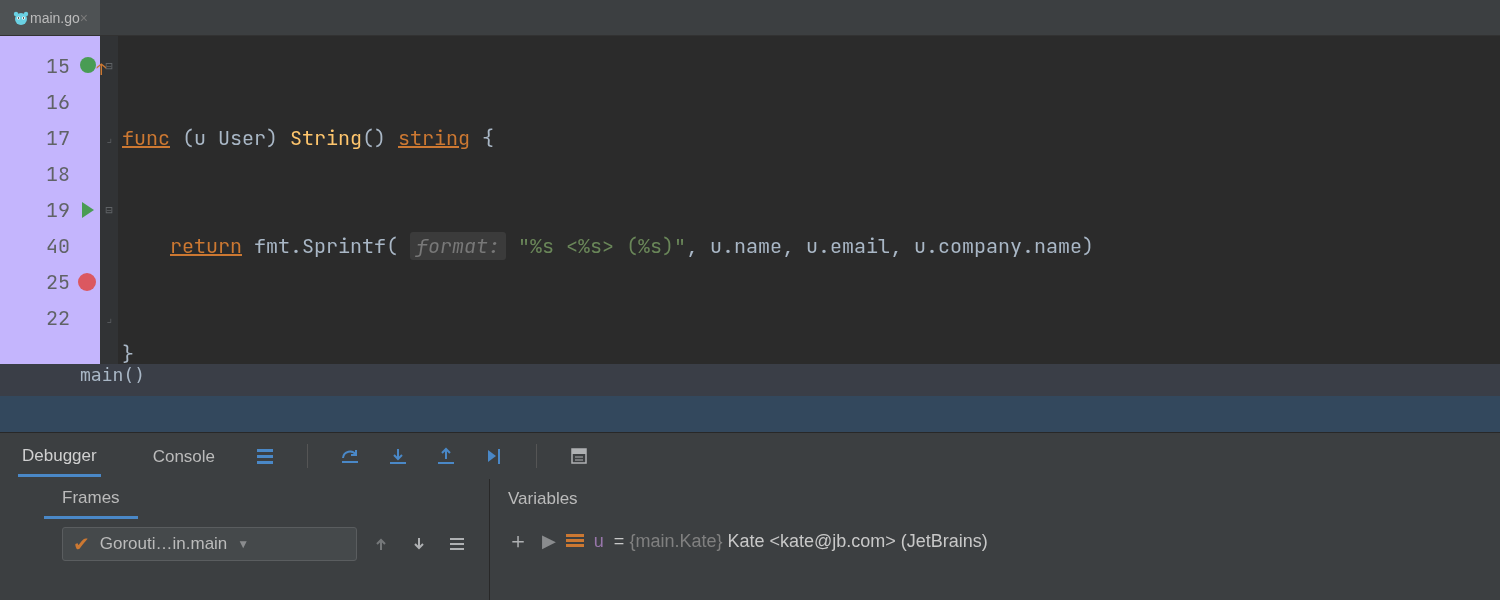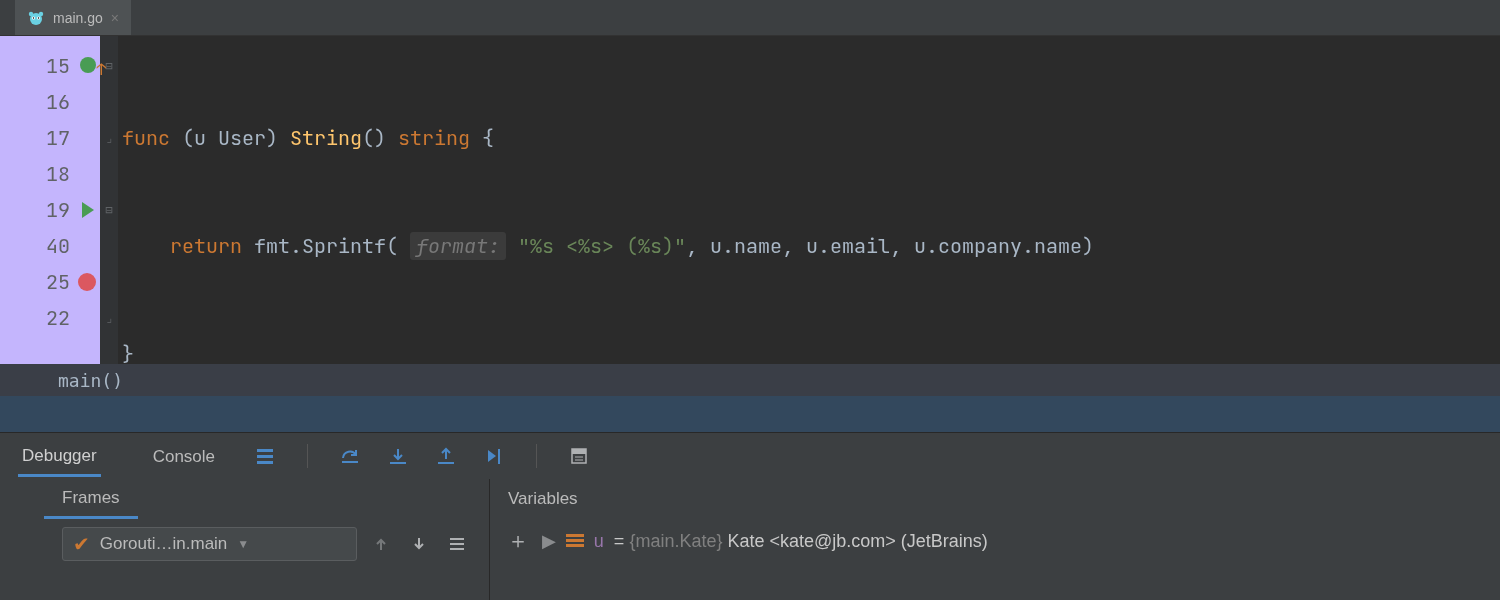--- a/index.html
+++ b/index.html
@@ -13,7 +13,7 @@
 }
 
 .tabbar { height:36px; background:#3c3f41; display:flex; align-items:stretch; border-bottom:1px solid #323232;}
-.tab { display:flex; align-items:center; gap:8px; padding:0 12px; background:#4e5254; color:#bbbbbb; position:relative;margin-left:15px;}
+.tab { display:flex; align-items:center; padding:0 12px; background:#4e5254; color:#bbbbbb; position:relative;}
 .tab .close { color:#7a7a7a; font-size:14px; }
 .gopher { width:18px; height:18px; display:flex; align-items:center; justify-content:center;}
 

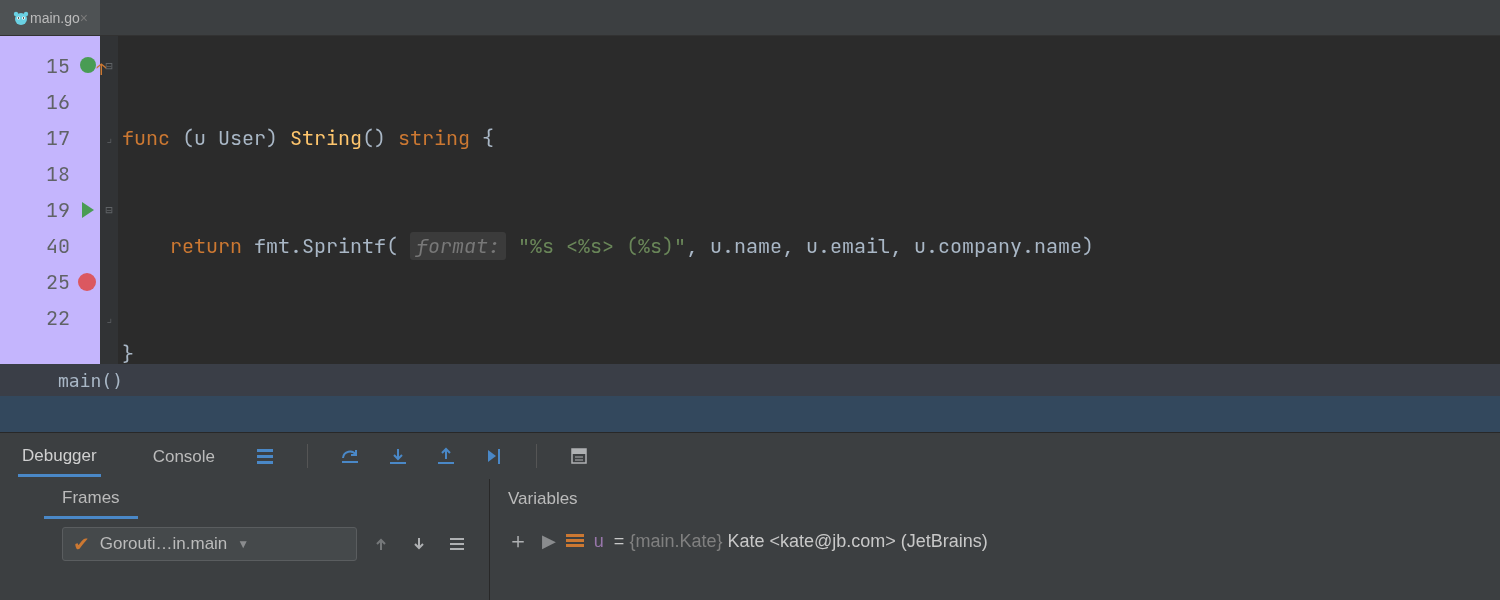--- a/index.html
+++ b/index.html
@@ -28,7 +28,7 @@
 .foldcol div{ height:36px; display:flex; align-items:center; justify-content:center;}
 .code { flex:1; padding-top:12px; white-space:pre; }
 .code .row { height:36px; padding-left:4px; }
-.kw { color:#cc7832; }
+.kw { color:#cc7832;text-decoration:underline; }
 .fn { color:#ffc66d; }
 .str{ color:#6a8759; }
 .id { color:#a9b7c6; }

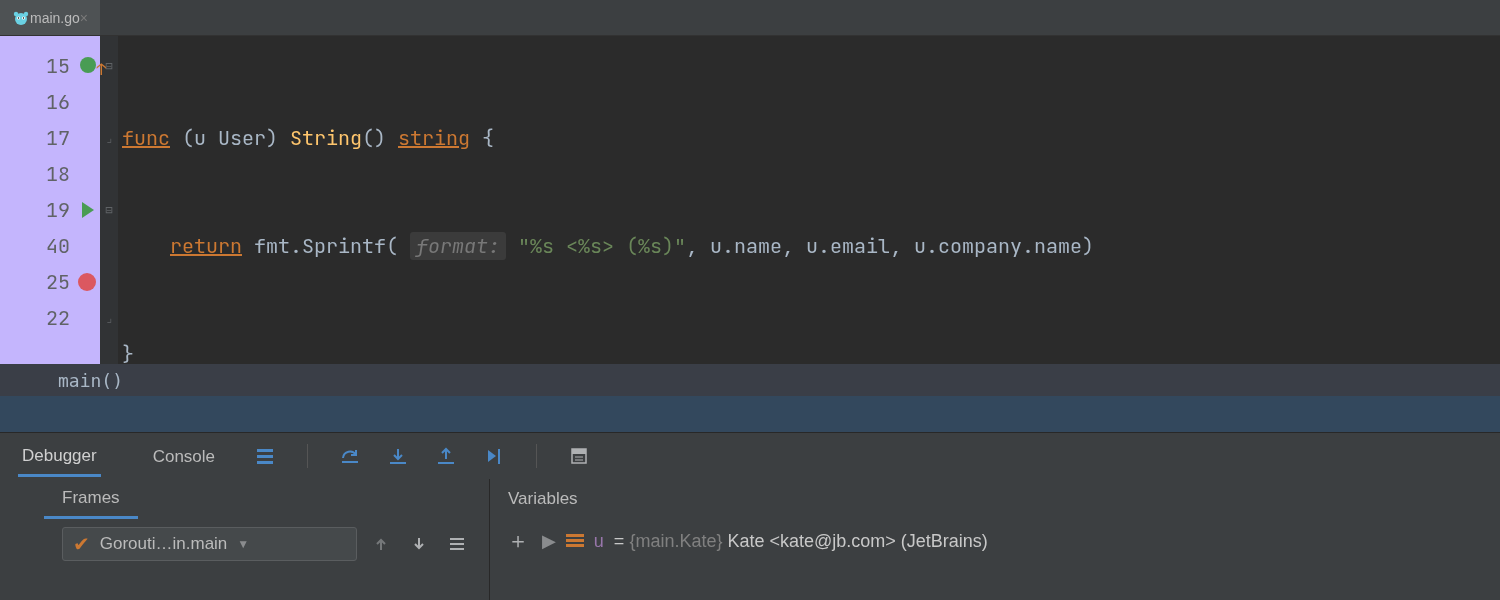--- a/index.html
+++ b/index.html
@@ -33,7 +33,7 @@
 .str{ color:#6a8759; }
 .id { color:#a9b7c6; }
 .paramhint { background:#3b3b3b; color:#787878; padding:1px 6px; border-radius:3px; font-style:italic;}
-.context { height:32px; background:#3a3e47; color:#a9b7c6; font-family:monospace; font-size:18px; padding-left:58px; display:flex; align-items:center;}
+.context { height:32px; background:#3a3e47; color:#a9b7c6; font-family:monospace; font-size:18px; padding-left:80px; display:flex; }
 .bluebar { height:36px; background:#33485d; }
 
 .debugpanel { height:168px; background:#3c3f41; display:flex; flex-direction:column; border-top:1px solid #282828;}

